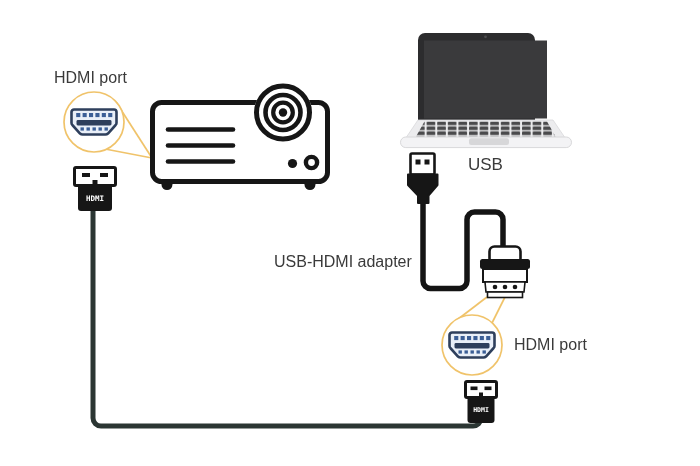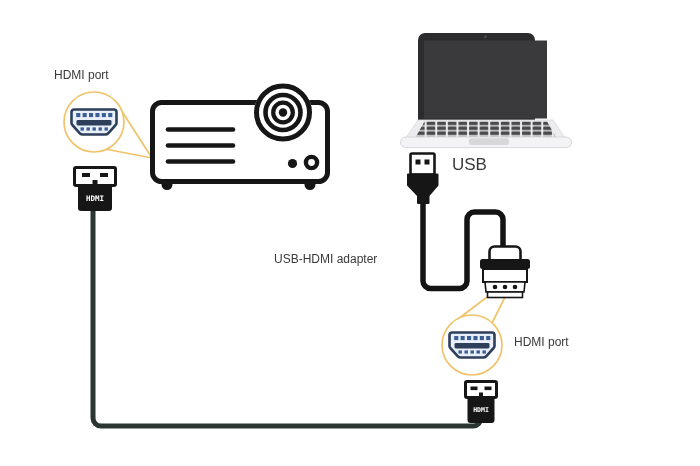--- a/index.html
+++ b/index.html
@@ -6,7 +6,7 @@
   .canvas{position:relative;width:700px;height:466px;background:var(--background,#ffffff);
           font-family:"Liberation Sans","DejaVu Sans",sans-serif;overflow:hidden}
   .canvas svg{position:absolute;left:0;top:0}
-  .label{position:absolute;color:var(--text,#3a3a3a);font-size:12px;line-height:1.15;white-space:nowrap}
+  .label{position:absolute;color:var(--text,#3a3a3a);font-size:16px;line-height:1.15;white-space:nowrap}
   .label.usb{font-size:17px}
 
   

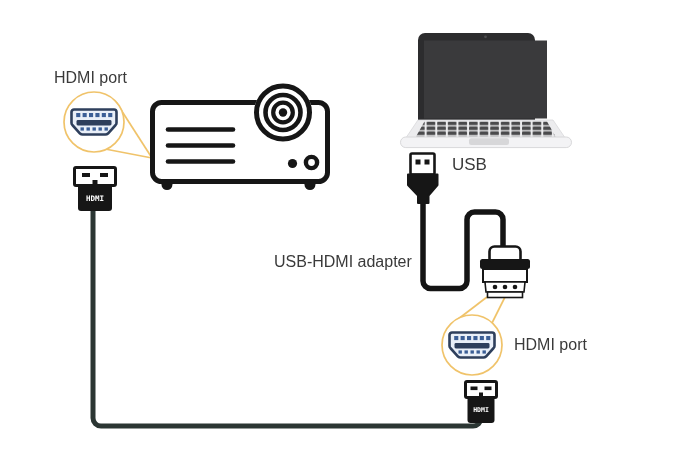--- a/index.html
+++ b/index.html
@@ -137,7 +137,7 @@
   </svg>
 
   <div class="label" style="left:54px;top:69px">HDMI port</div>
-  <div class="label usb" style="left:452px;top:155px">USB</div>
+  <div class="label usb" style="left:468px;top:155px">USB</div>
   <div class="label" style="left:274px;top:253px">USB-HDMI adapter</div>
   <div class="label" style="left:514px;top:336px">HDMI port</div>
 </div>

